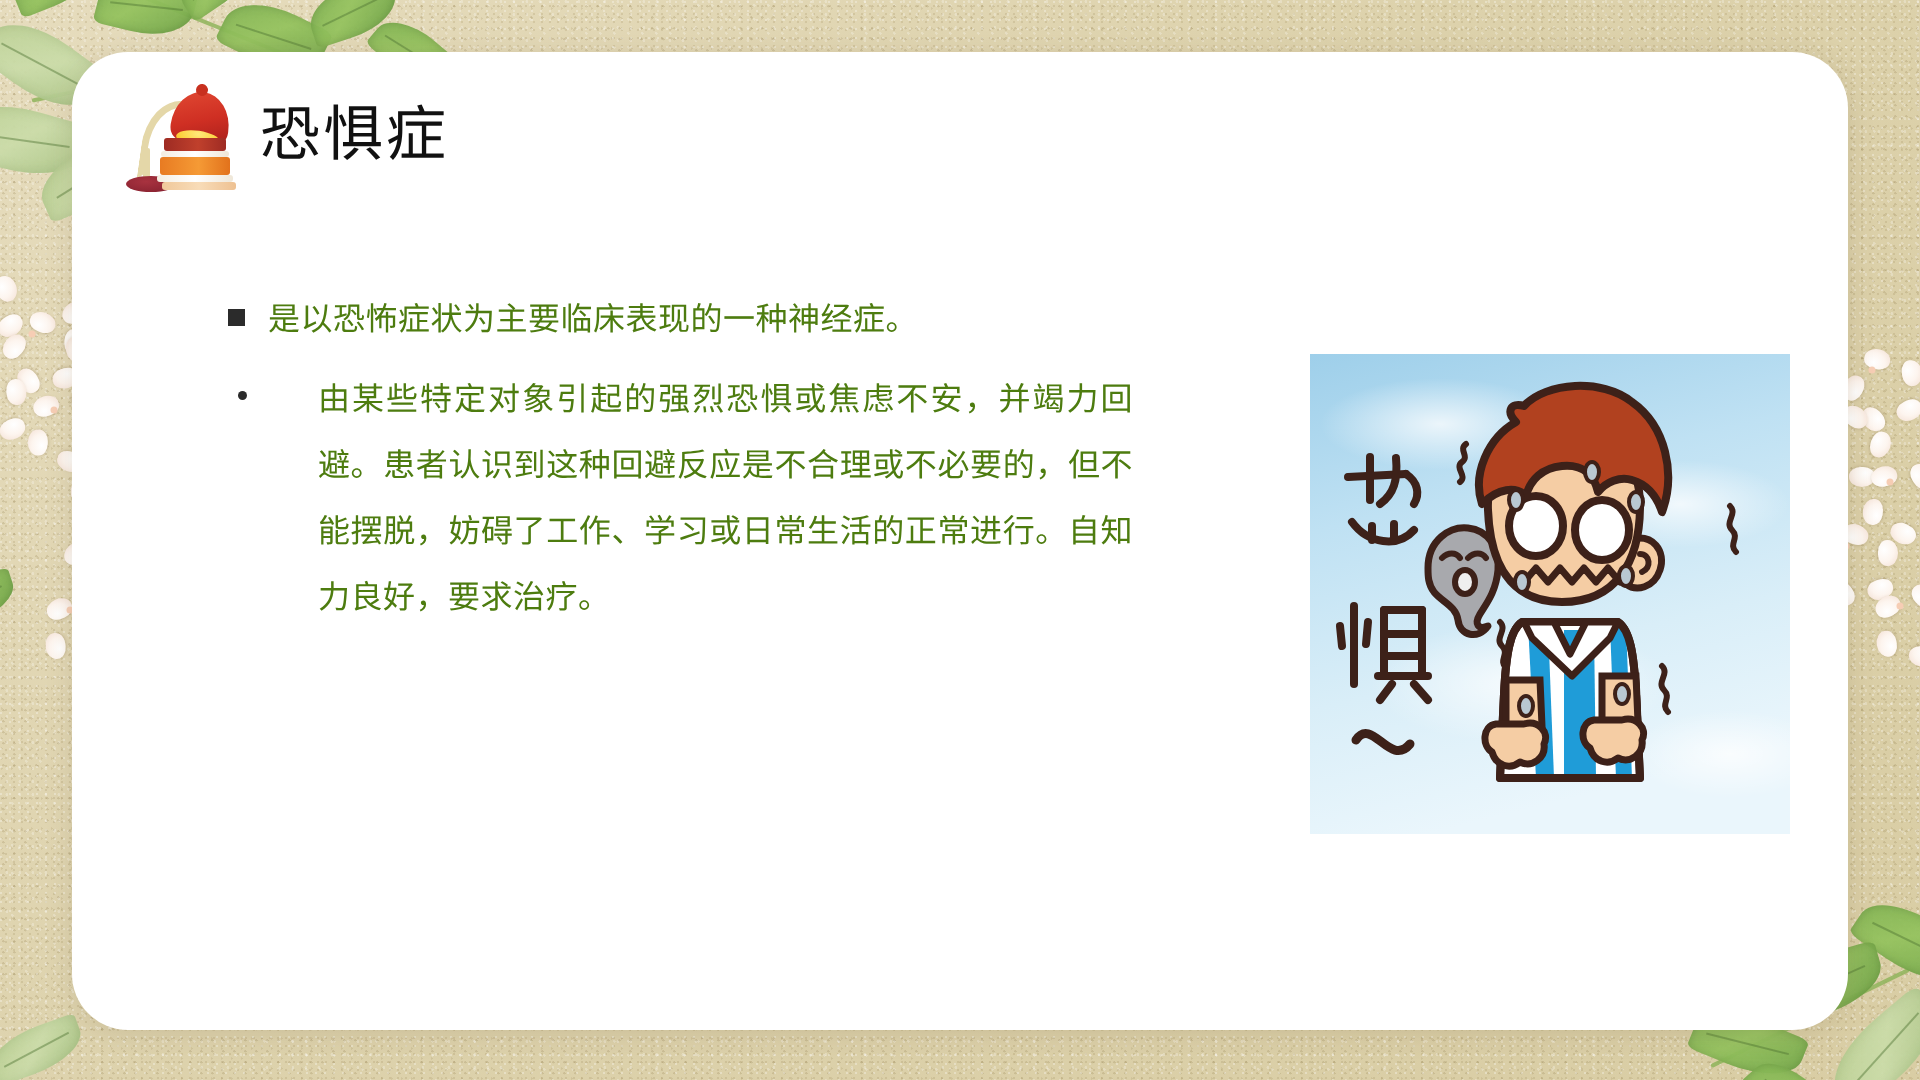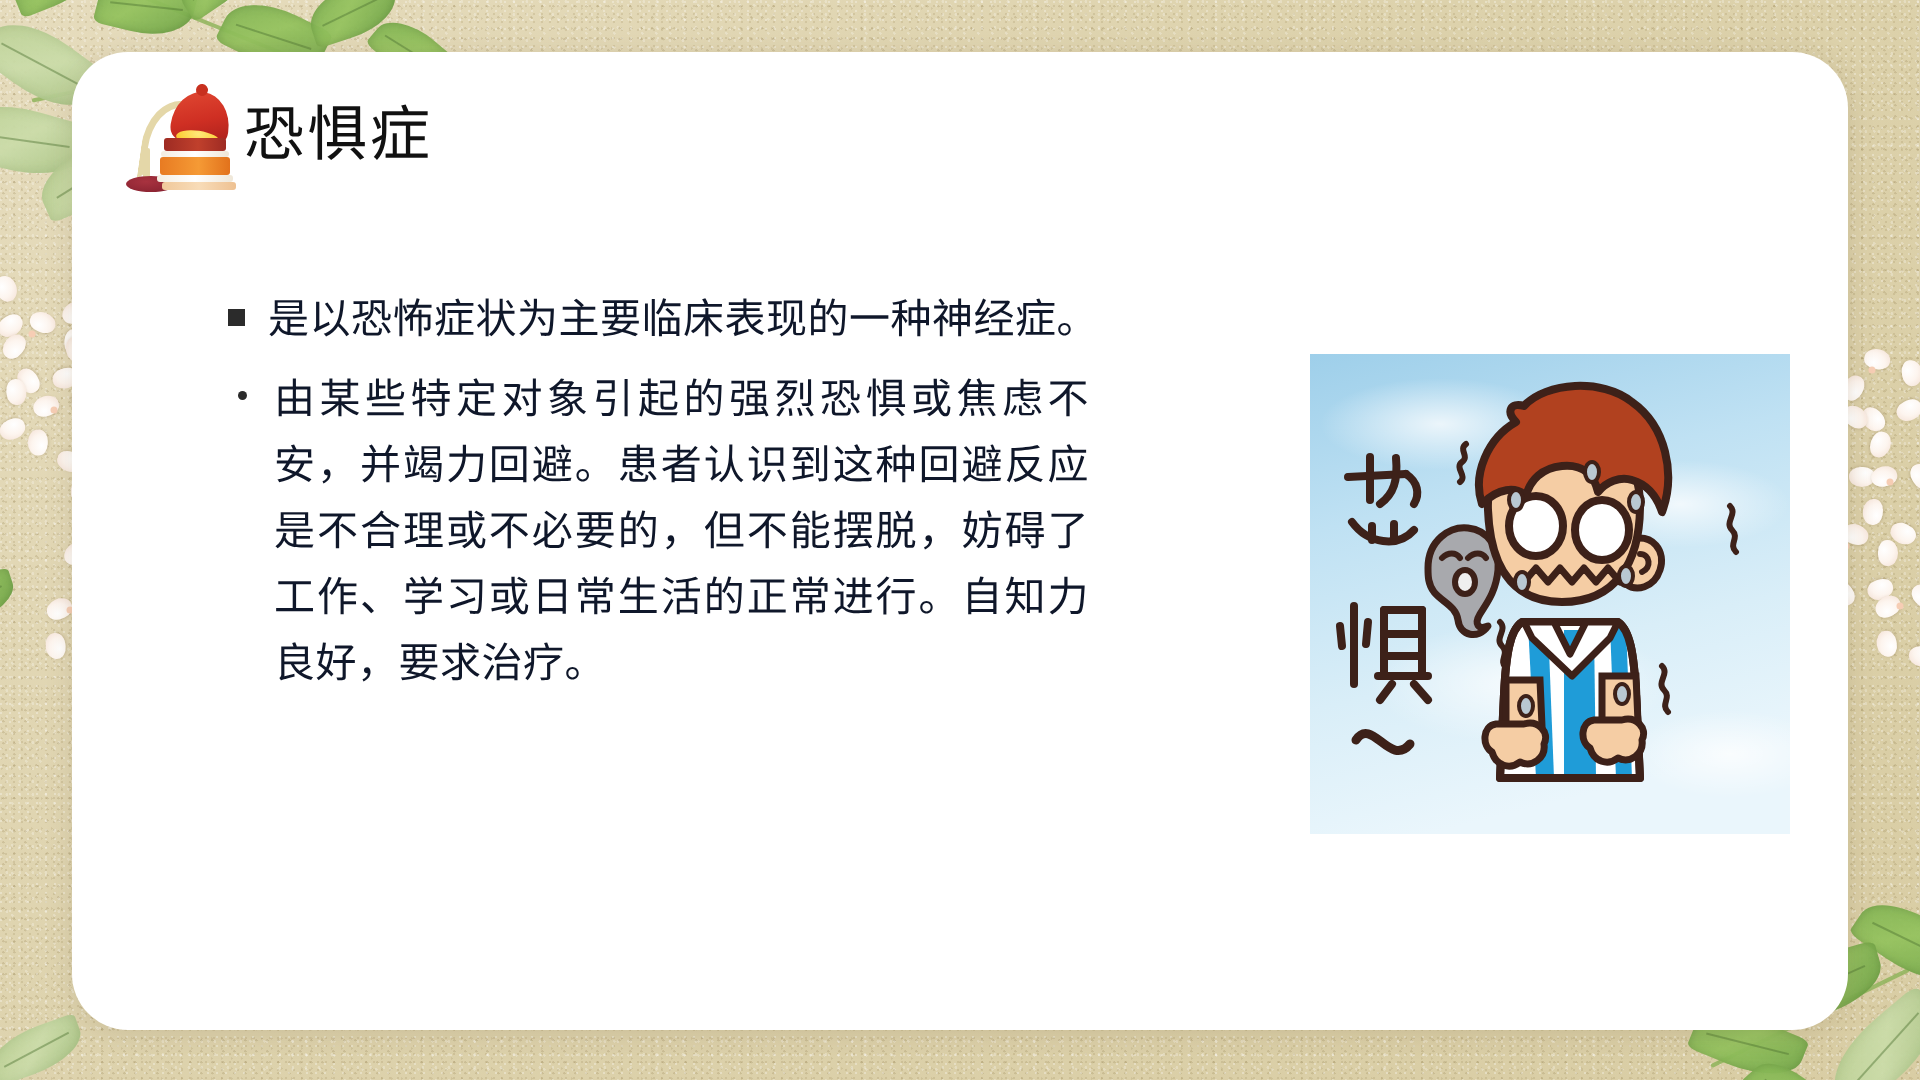--- a/index.html
+++ b/index.html
@@ -110,7 +110,7 @@
     top: 24px;
     display: flex;
     align-items: center;
-    gap: 12px;
+    gap: 28px;
   }
 
   

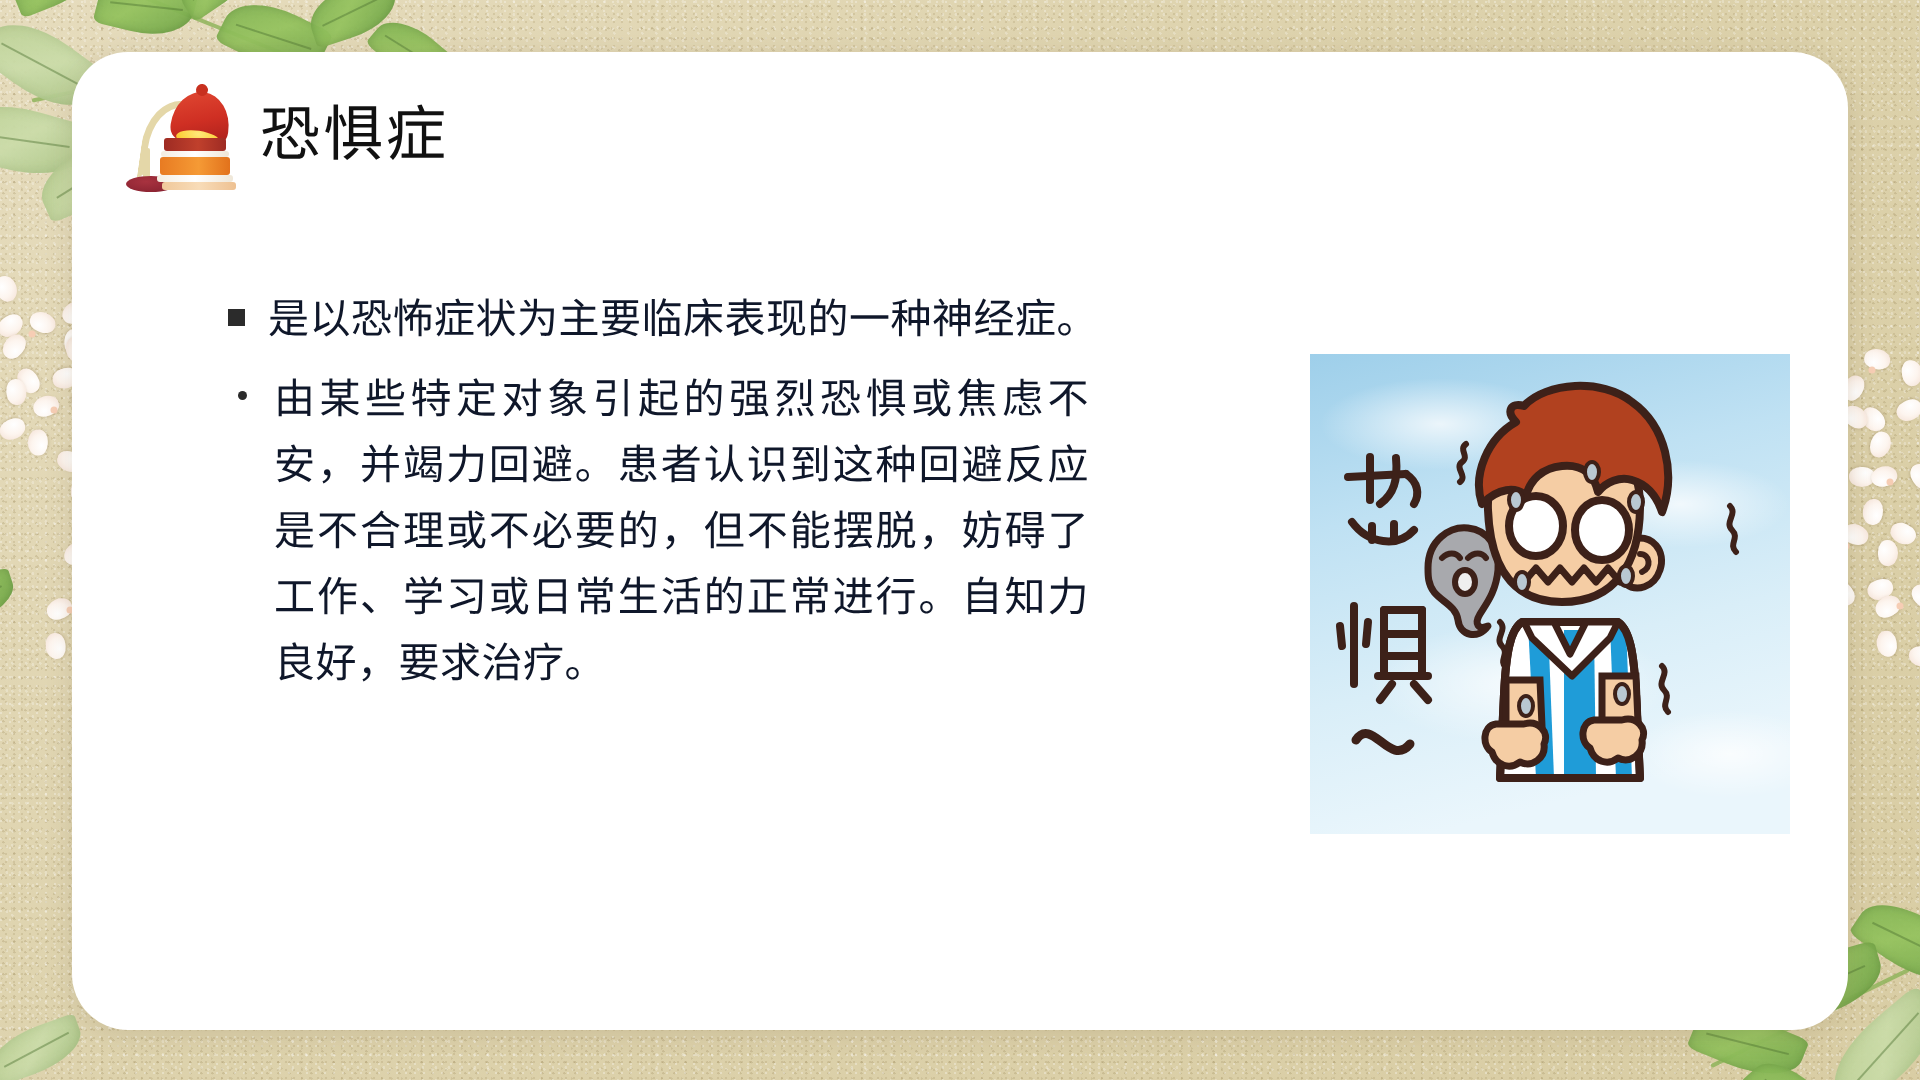--- a/index.html
+++ b/index.html
@@ -238,9 +238,9 @@
   }
   .bullet-text {
     flex: 1 1 auto;
-    font-size: 41px;
+    font-size: 32px;
     line-height: 66px;
-    color: #0f172a;
+    color: #4d7c0f;
     letter-spacing: .5px;
     text-align: justify;
   }

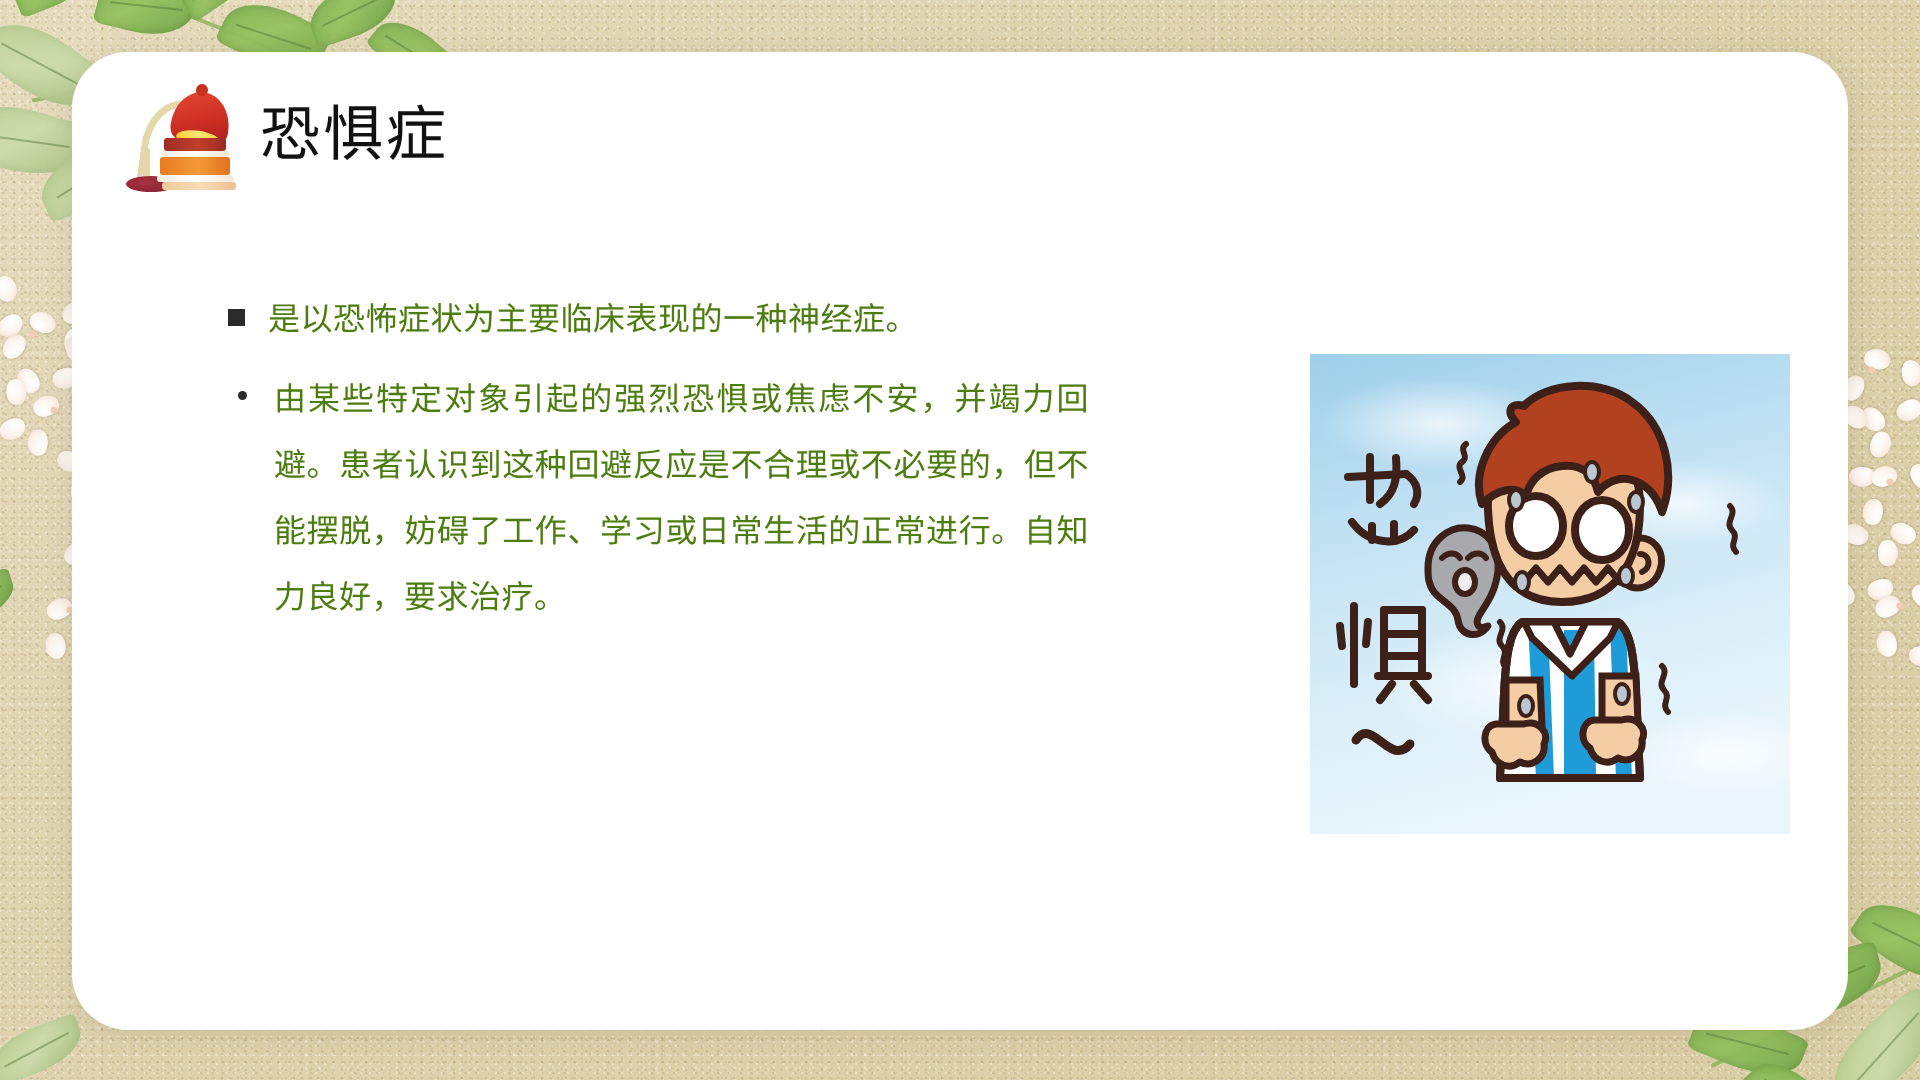--- a/index.html
+++ b/index.html
@@ -244,7 +244,7 @@
     letter-spacing: .5px;
     text-align: justify;
   }
-  .bullet-text.narrow { max-width: 815px; }
+  .bullet-text.narrow { max-width: 815px; margin-left: 44px; }
 
   
   #illus {

